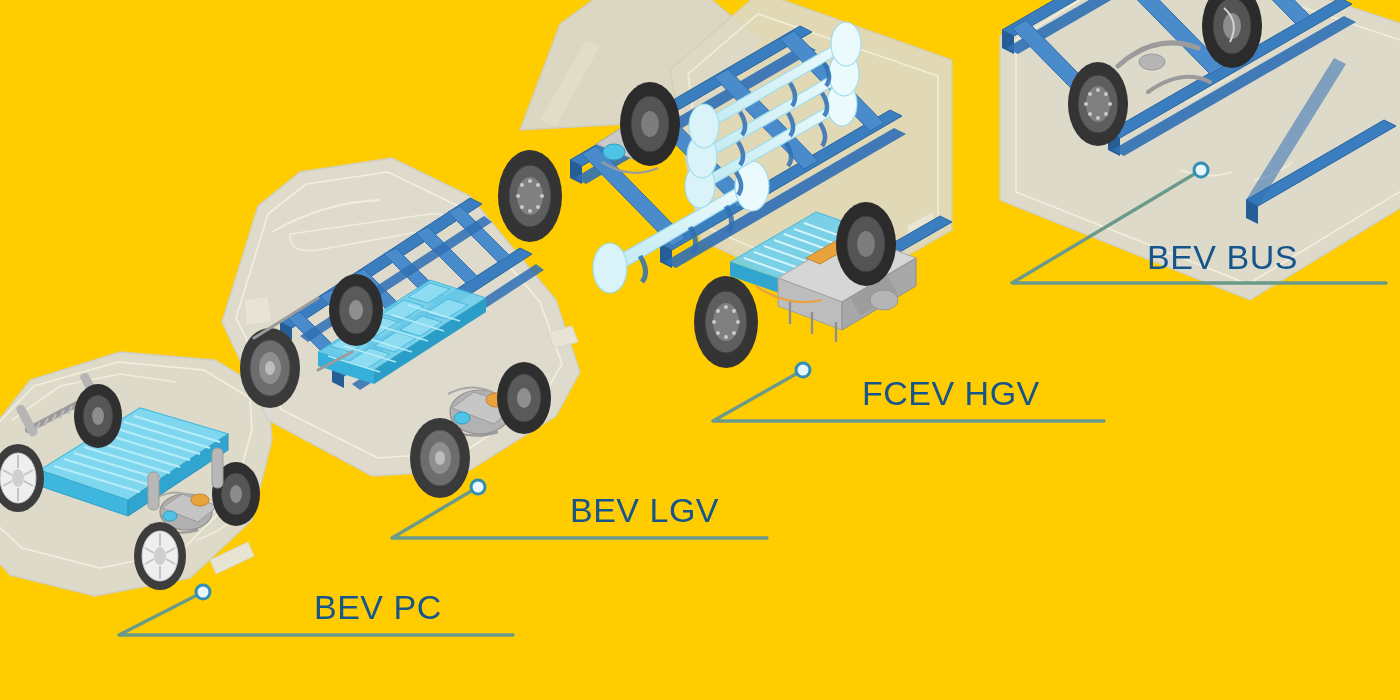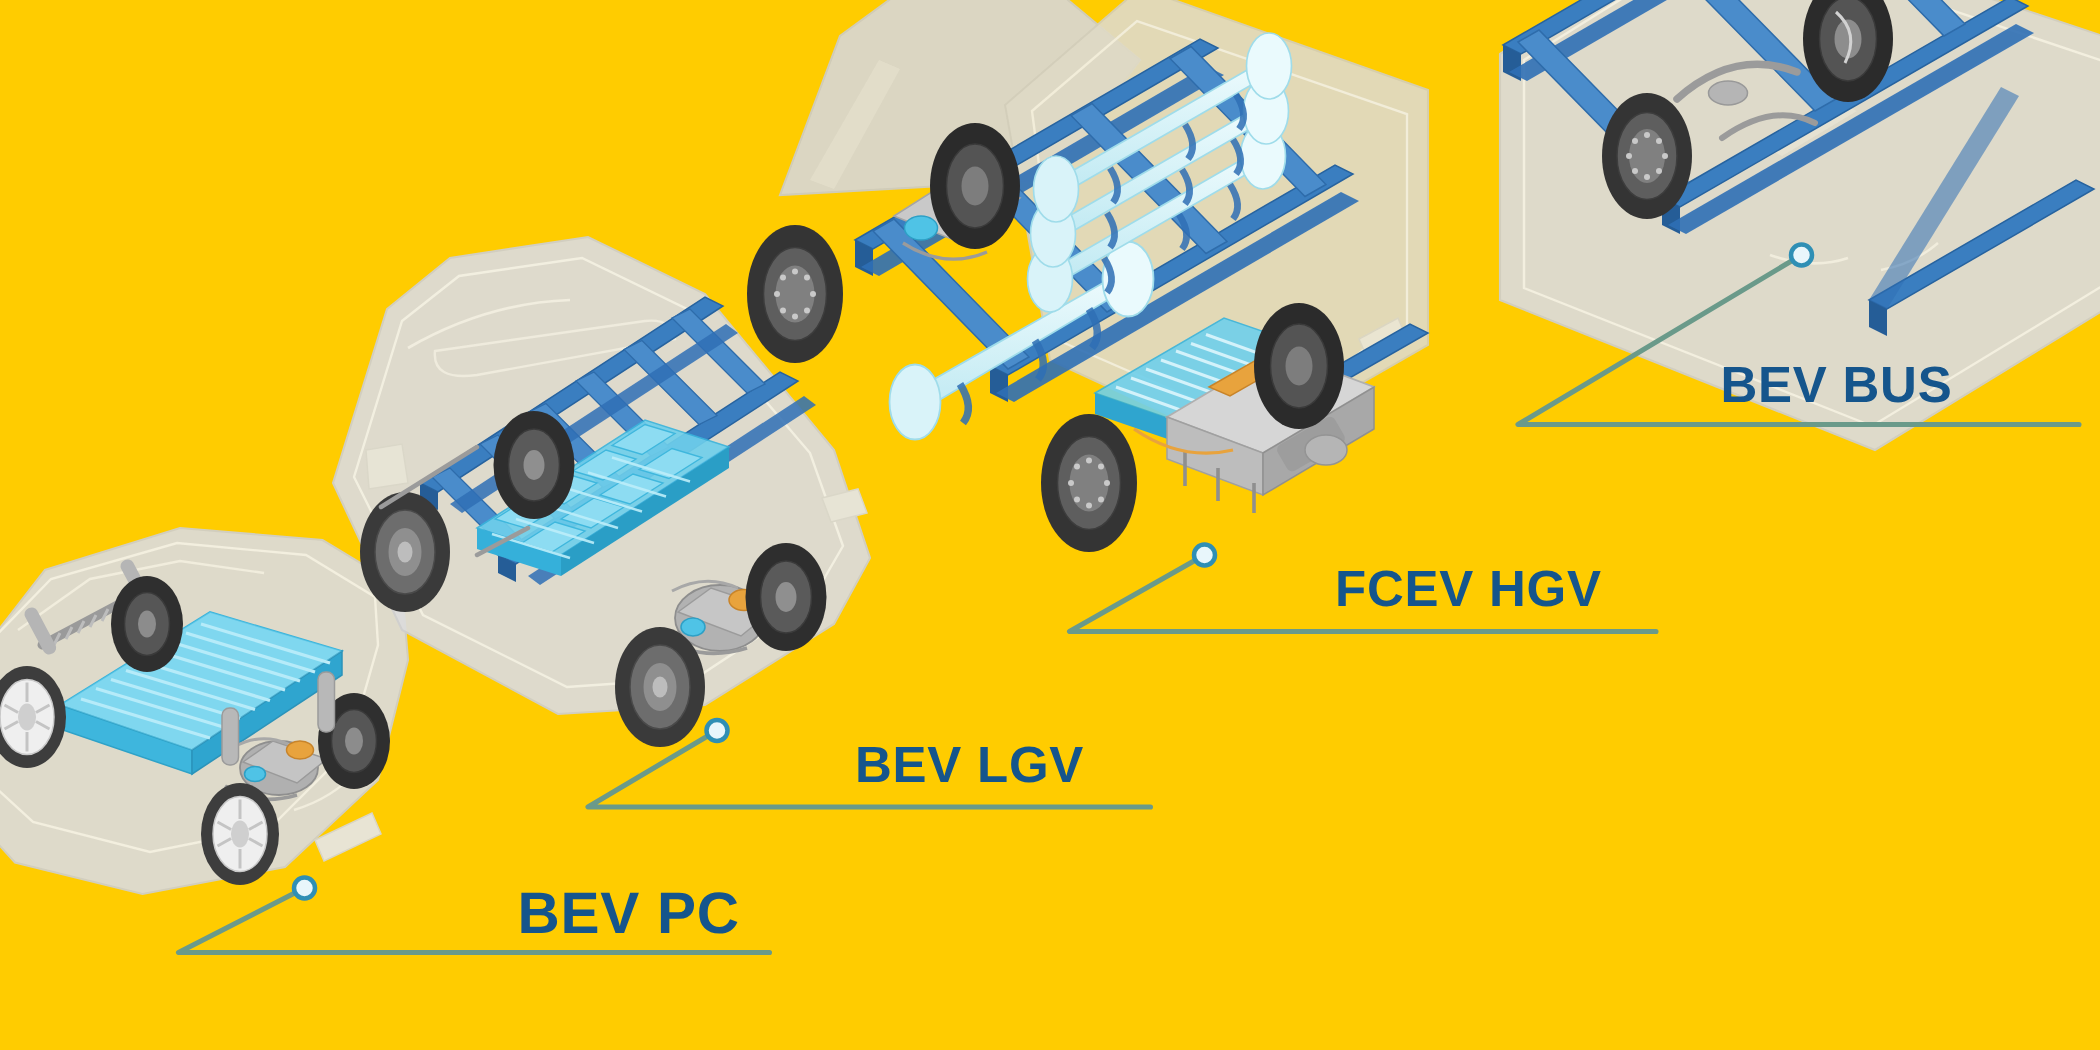--- a/index.html
+++ b/index.html
@@ -13,7 +13,7 @@
   .lbl{
     position:absolute;
     font-family:"Liberation Sans", sans-serif;
-    font-weight:bold;
+    font-weight:normal;
     color:#15558c;
     letter-spacing:0.5px;
     white-space:nowrap;

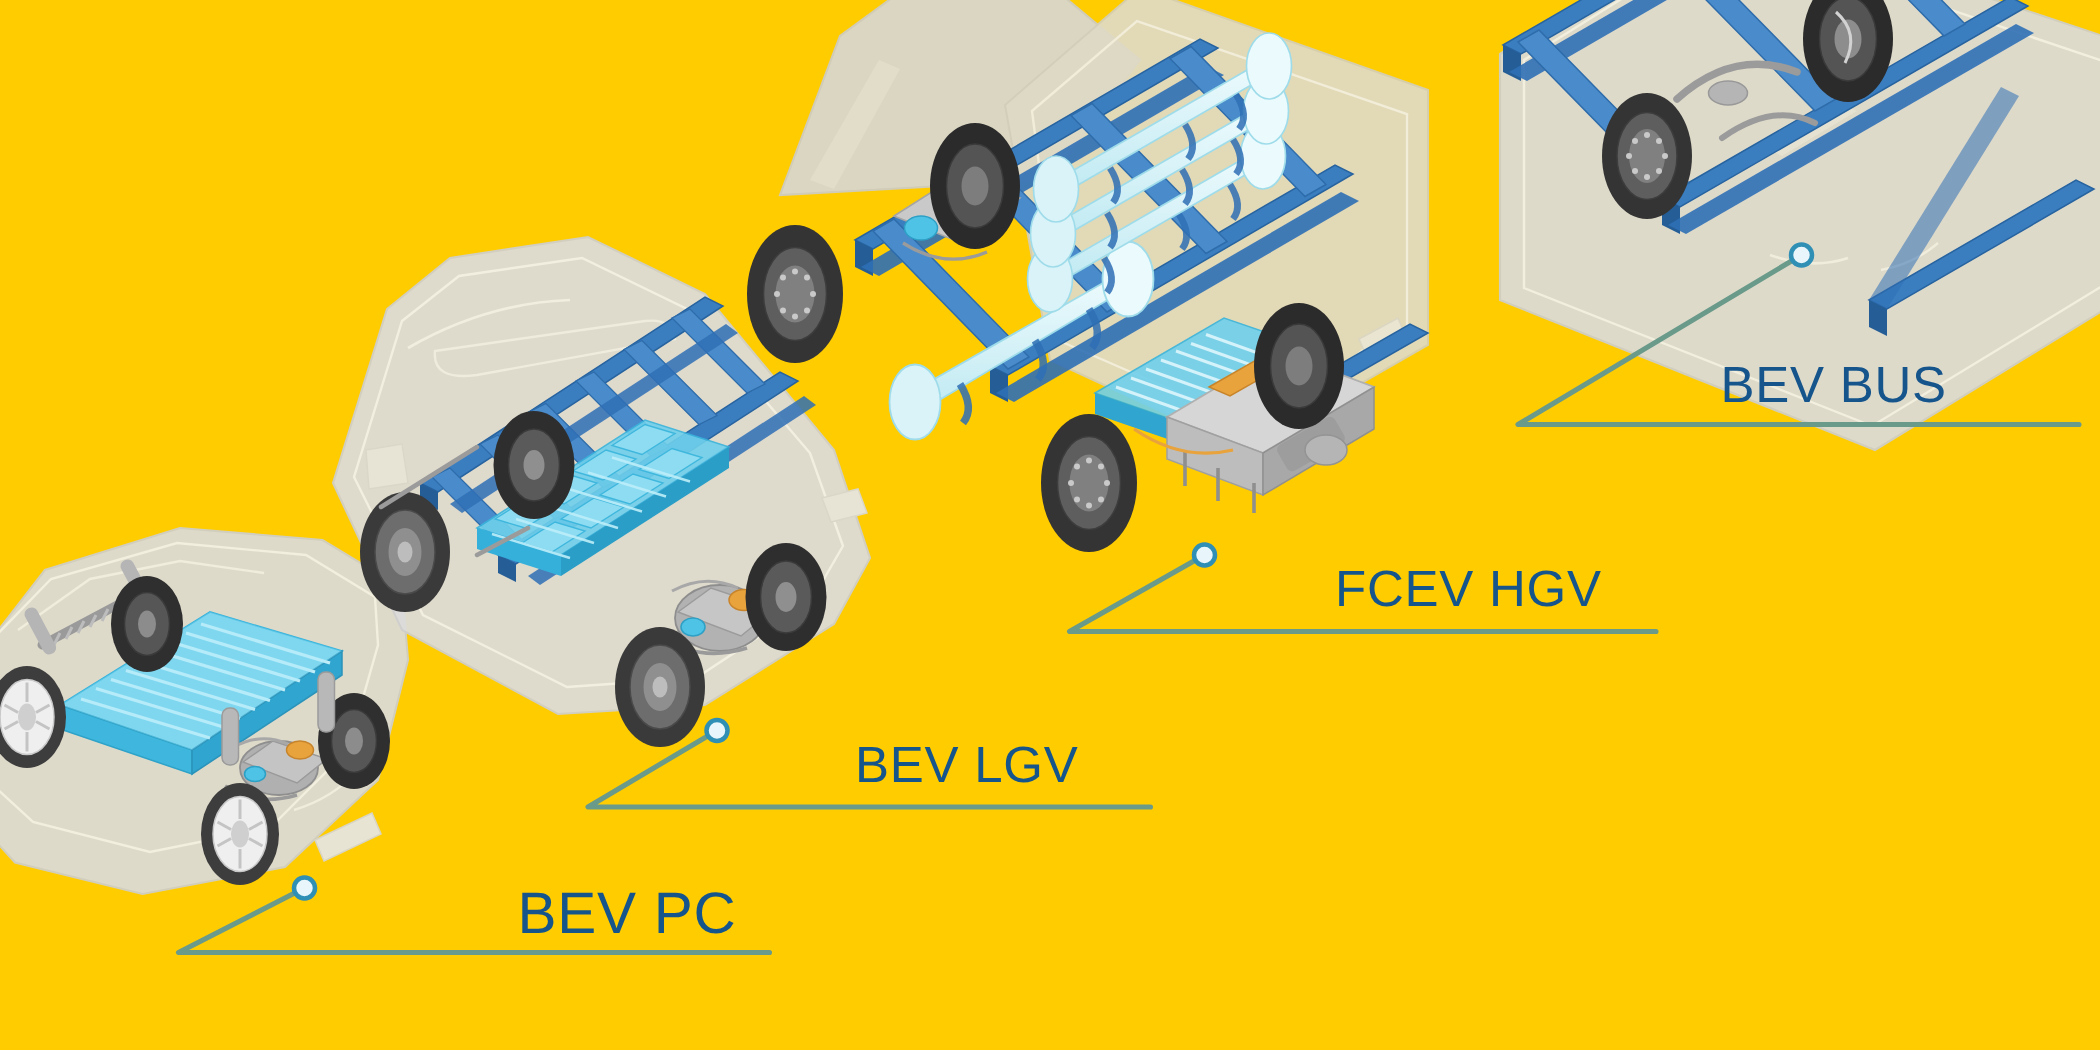--- a/index.html
+++ b/index.html
@@ -22,7 +22,7 @@
   }
   .lbl-pc  {left:345px; top:590px; font-size:39px;}
   .lbl-lgv {left:556px; top:493px; font-size:34px;margin-left:14px;}
-  .lbl-hgv {left:862px; top:376px; font-size:34px;margin-left:28px;}
+  .lbl-hgv {left:862px; top:376px; font-size:34px;}
   .lbl-bus {left:1147px;top:240px; font-size:34px;}
 </style>
 </head>

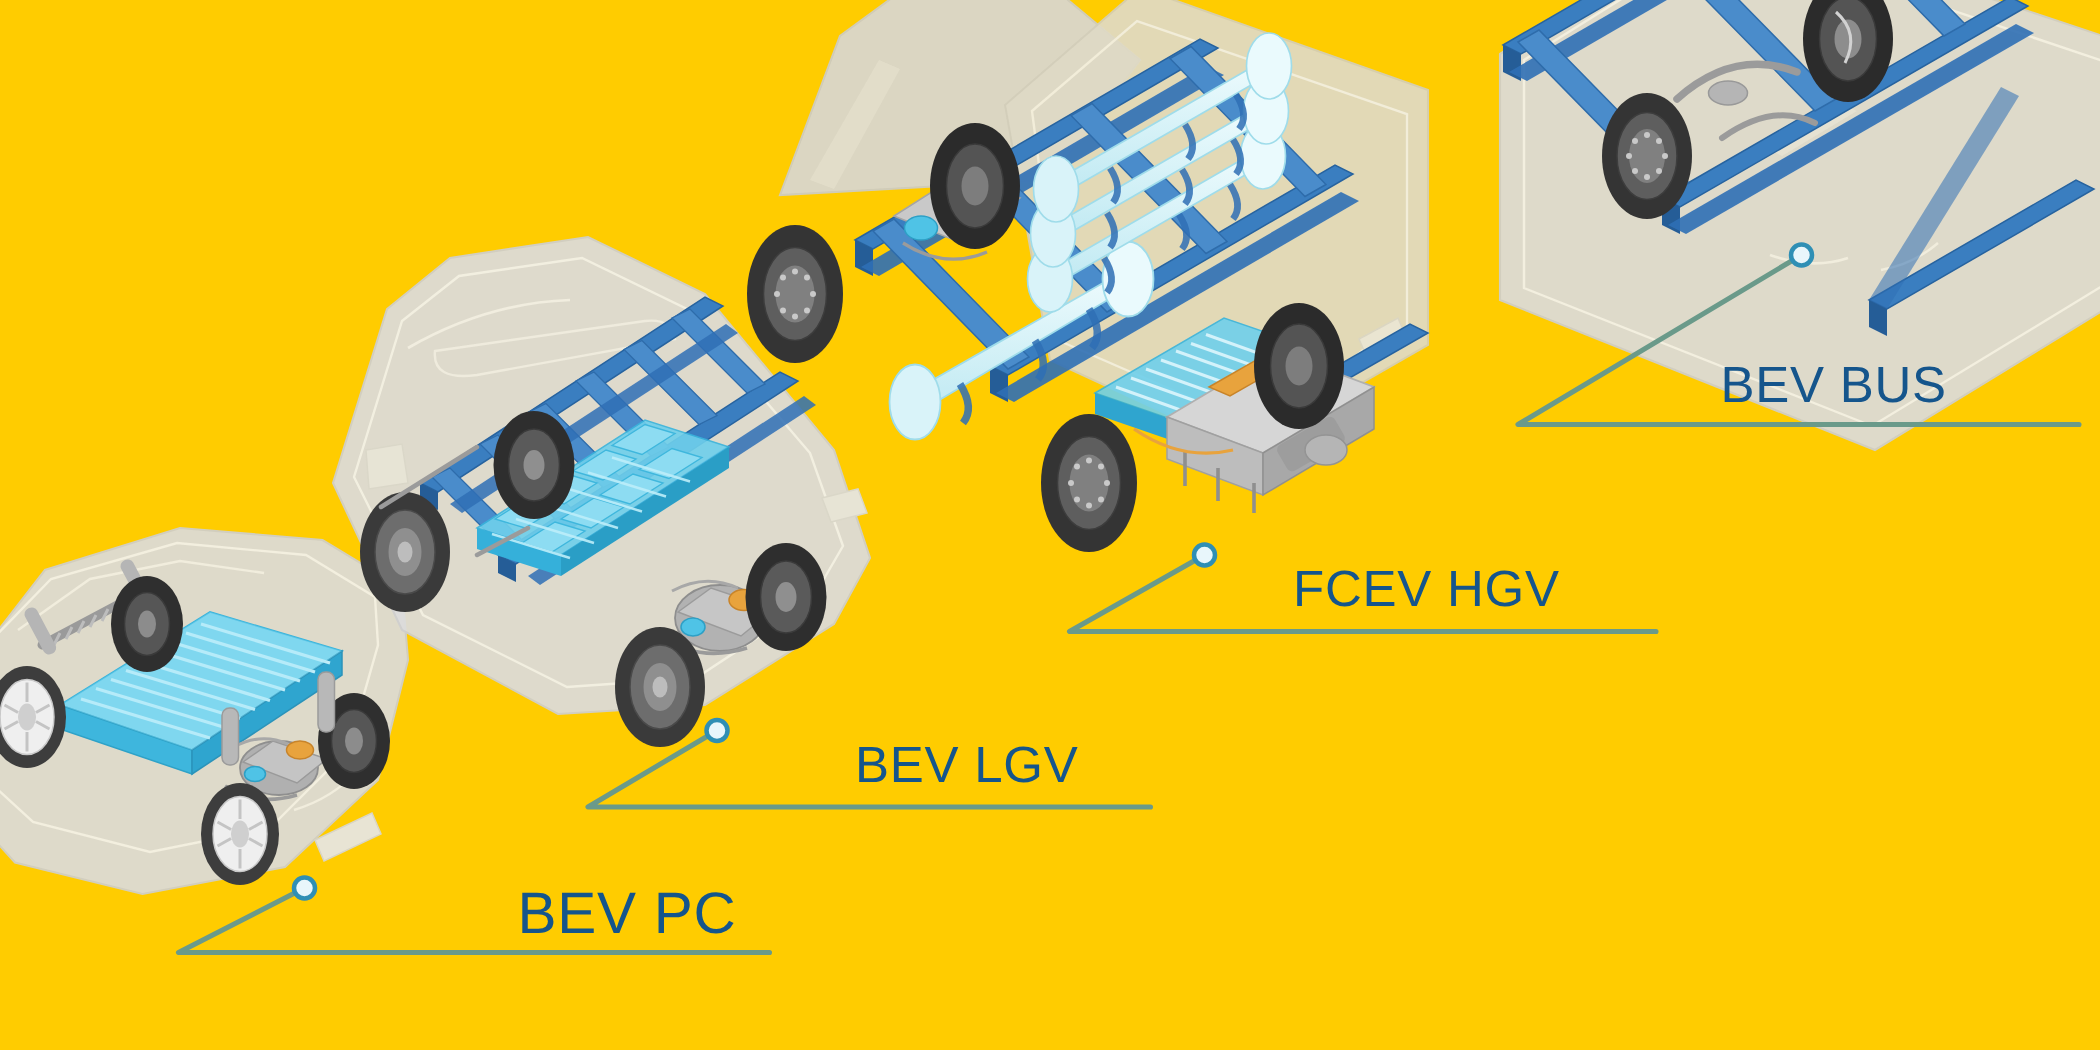--- a/index.html
+++ b/index.html
@@ -20,7 +20,7 @@
     line-height:1;
     text-align:center;
   }
-  .lbl-pc  {left:345px; top:590px; font-size:39px;}
+  .lbl-pc  {left:314px; top:590px; font-size:34px;}
   .lbl-lgv {left:556px; top:493px; font-size:34px;margin-left:14px;}
   .lbl-hgv {left:862px; top:376px; font-size:34px;}
   .lbl-bus {left:1147px;top:240px; font-size:34px;}

